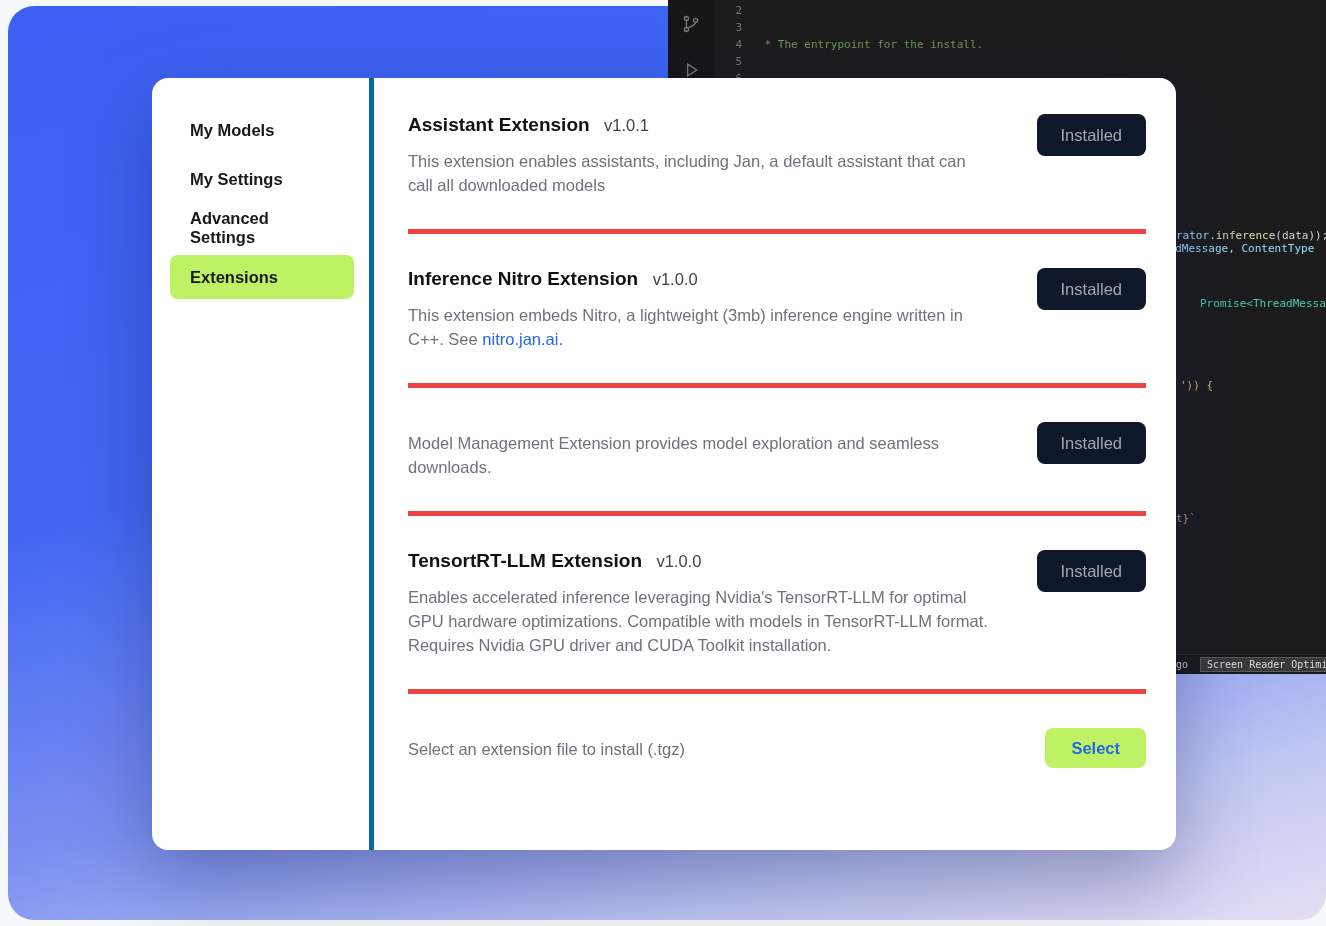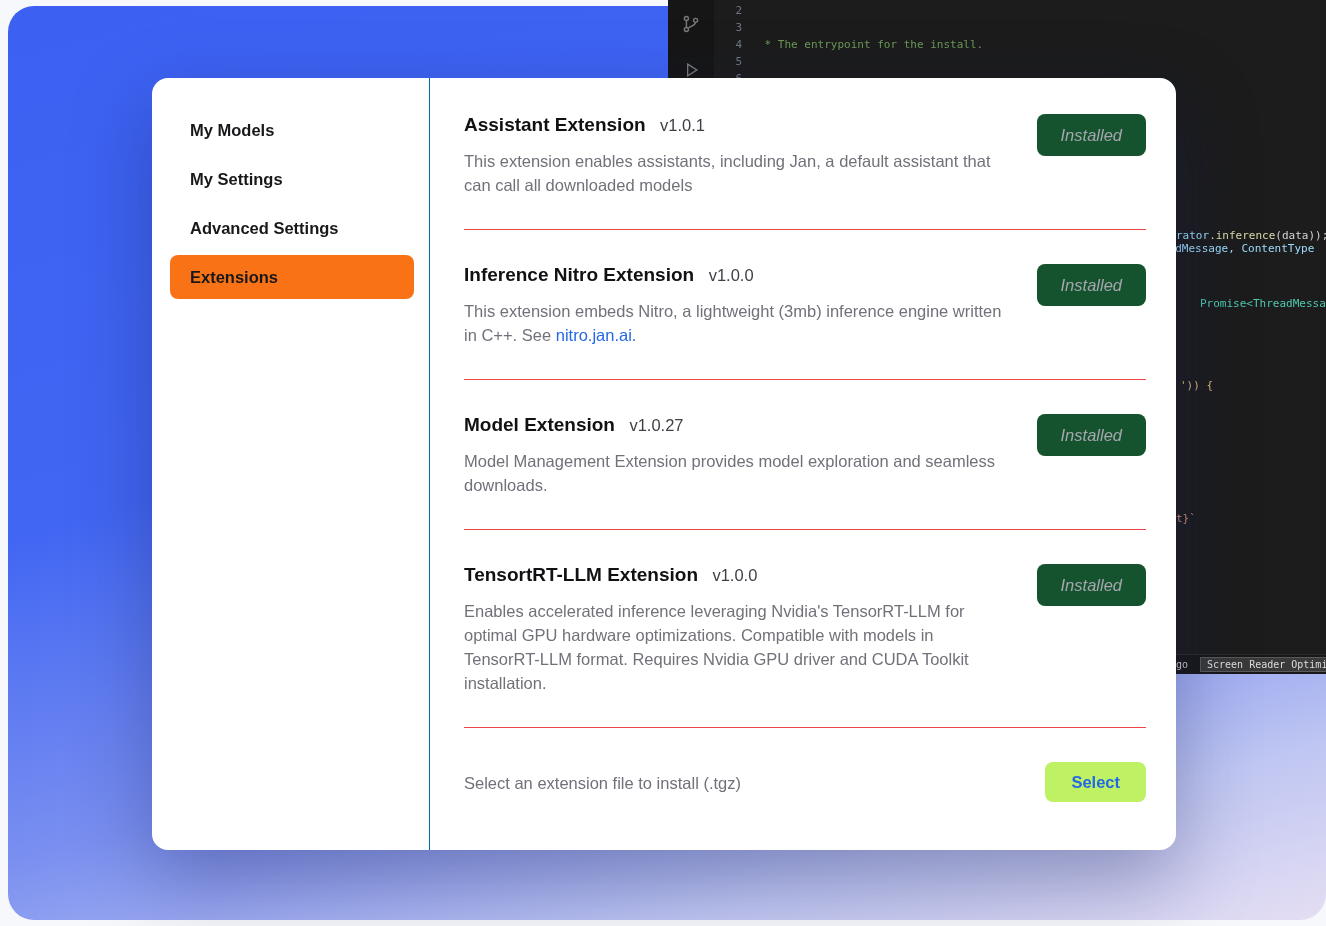--- a/index.html
+++ b/index.html
@@ -47,7 +47,7 @@
   .modal { position:absolute; left:152px; top:78px; width:1024px; height:772px;
     background:#ffffff; border-radius:16px; z-index:2; display:flex;
     box-shadow:0 30px 80px rgba(20,30,90,.35); overflow:hidden; }
-  .sidebar { width:278px; border-right:1px solid #0369a1; padding:30px 15px 15px 18px; }
+  .sidebar { width:222px; border-right:5px solid #0369a1; padding:30px 15px 15px 18px; }
   .side-item { height:44px; display:flex; align-items:center; padding:0 20px;
     margin-bottom:5px; border-radius:8px; font-size:16.5px; font-weight:600;
     color:#18181b; cursor:pointer; }

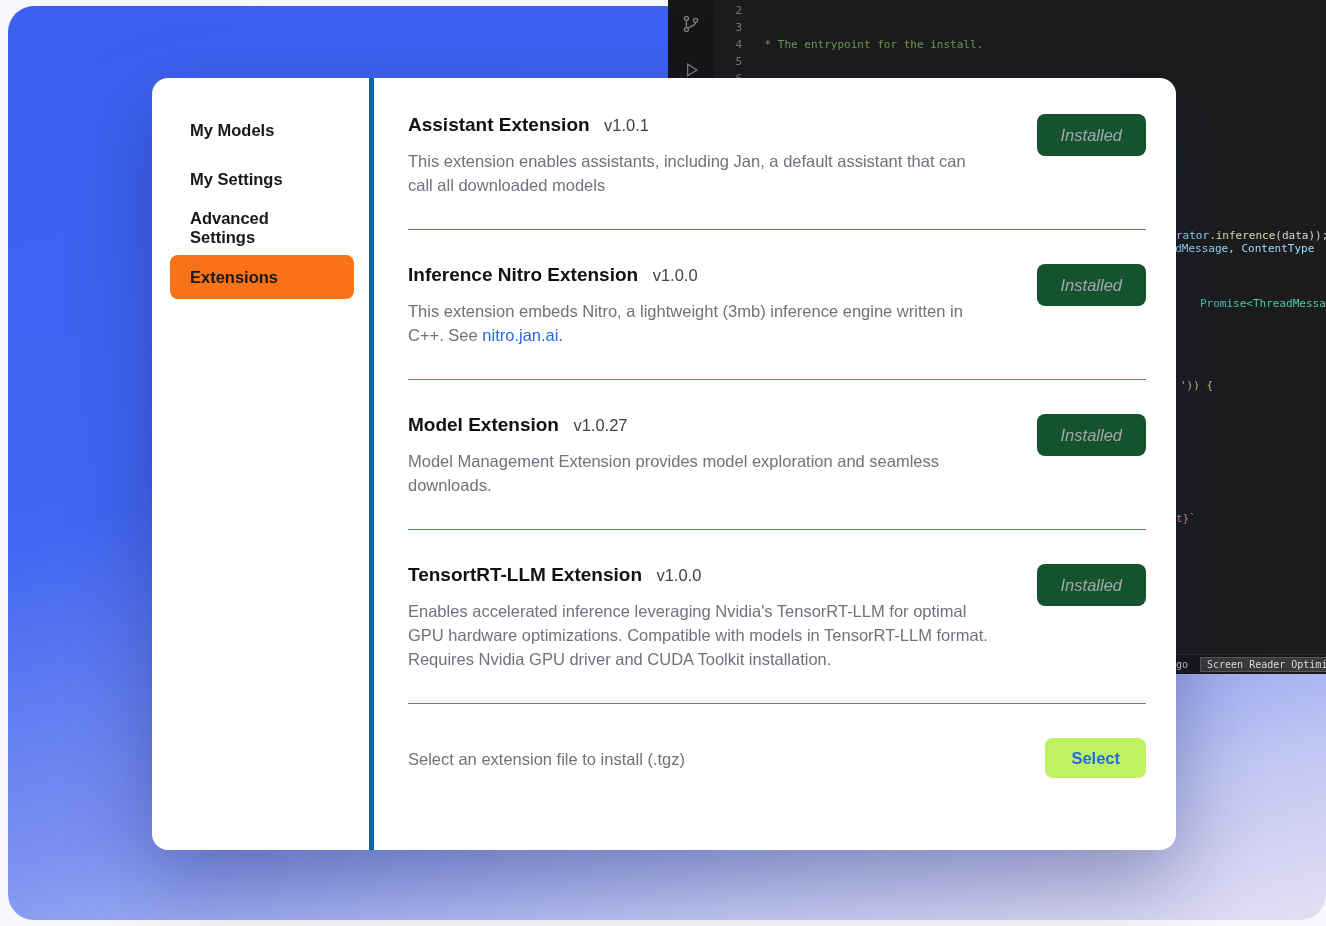--- a/index.html
+++ b/index.html
@@ -54,7 +54,7 @@
   .side-item.active { background:#f97316; }
   .content { flex:1; padding:0 30px 0 34px; }
   .ext-row { display:flex; justify-content:space-between; align-items:flex-start;
-    padding:32px 0; border-bottom:1px solid #ef4444; }
+    padding:32px 0; border-bottom:5px solid #ef4444; }
   .ext-row.first { padding-top:34px; }
   .ext-row.last { border-bottom:none; }
   .row-main { max-width:580px; }

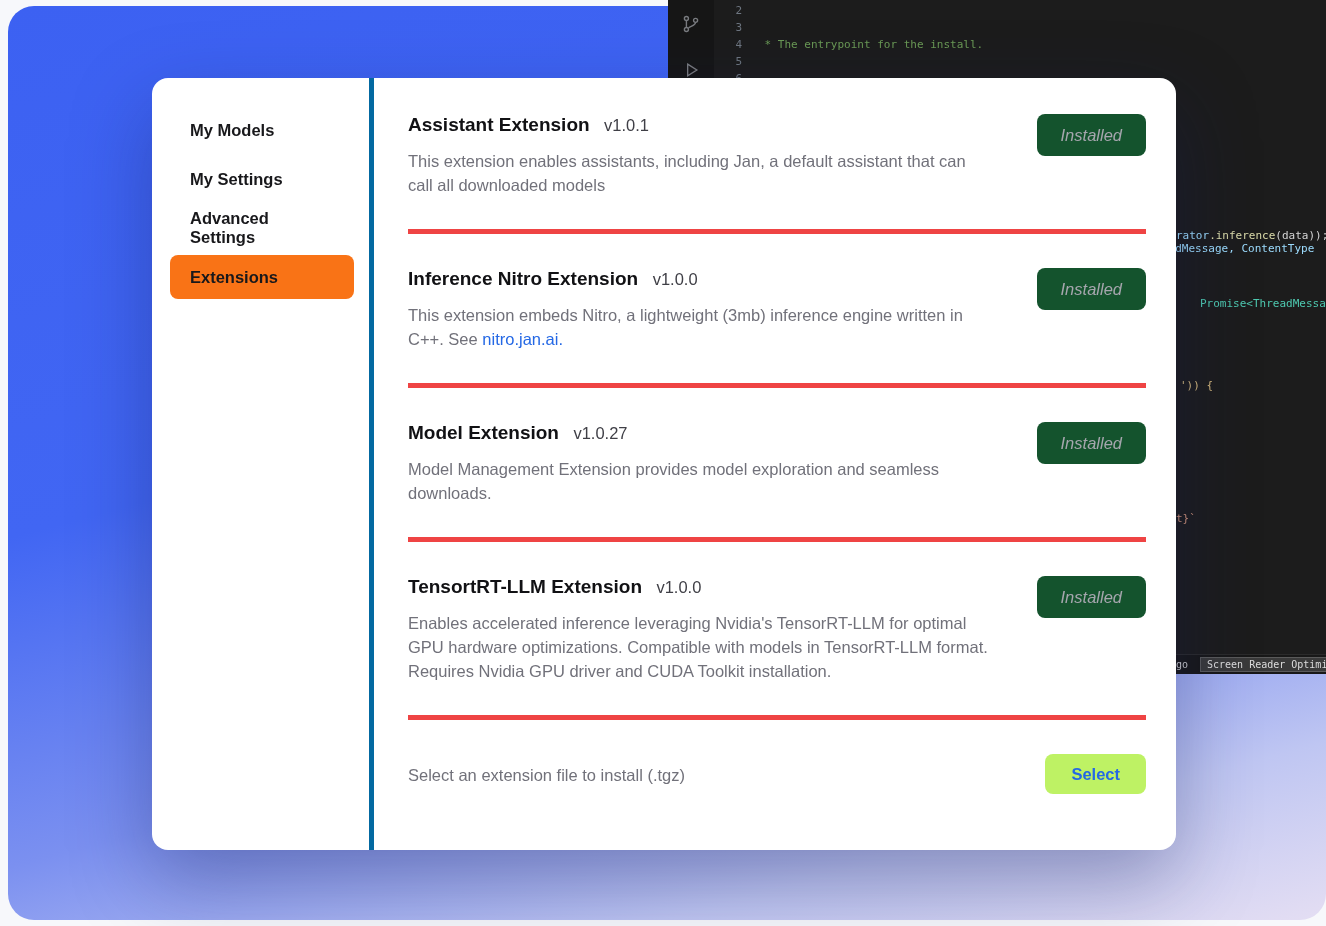--- a/index.html
+++ b/index.html
@@ -65,7 +65,7 @@
   .btn { border:none; border-radius:8px; height:42px; padding:0 24px; margin-left:24px;
     flex-shrink:0; font-family:"Liberation Sans","DejaVu Sans",sans-serif;
     font-size:16.5px; font-weight:500; margin-top:2px; }
-  .btn.installed { background:#14532d; color:#a6a6ae; cursor:default;font-style:italic; }
+  .btn.installed { background:#0f172a; color:#a6a6ae; cursor:default; }
   .btn.select { background:#bef264; color:#2468e5; font-weight:600; height:40px;
     padding:0 26px; cursor:pointer; }
 </style>

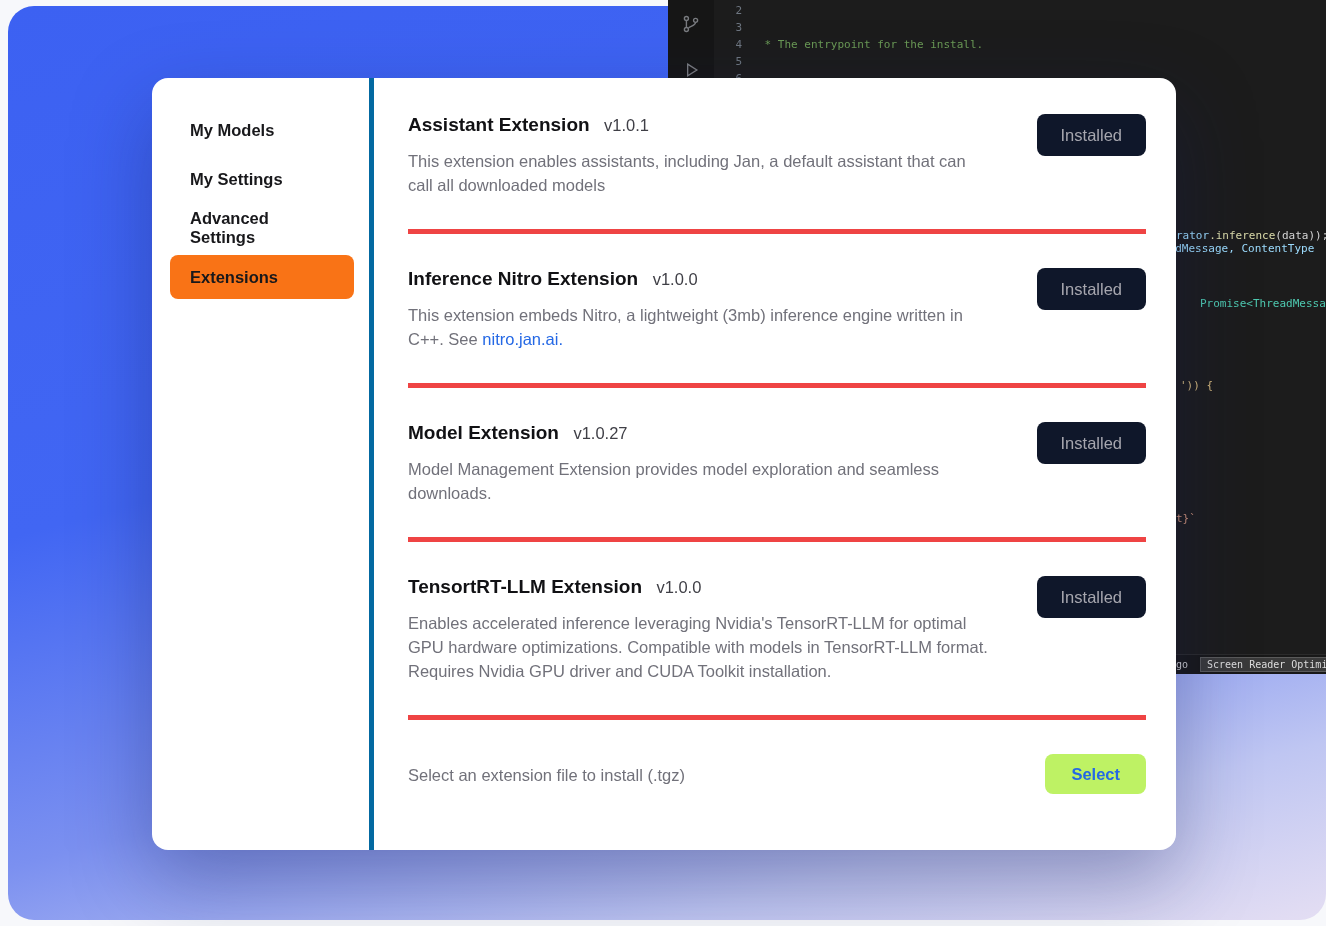--- a/index.html
+++ b/index.html
@@ -51,7 +51,7 @@
   .side-item { height:44px; display:flex; align-items:center; padding:0 20px;
     margin-bottom:5px; border-radius:8px; font-size:16.5px; font-weight:600;
     color:#18181b; cursor:pointer; }
-  .side-item.active { background:#f97316; }
+  .side-item.active { background:#bef264; }
   .content { flex:1; padding:0 30px 0 34px; }
   .ext-row { display:flex; justify-content:space-between; align-items:flex-start;
     padding:32px 0; border-bottom:5px solid #ef4444; }

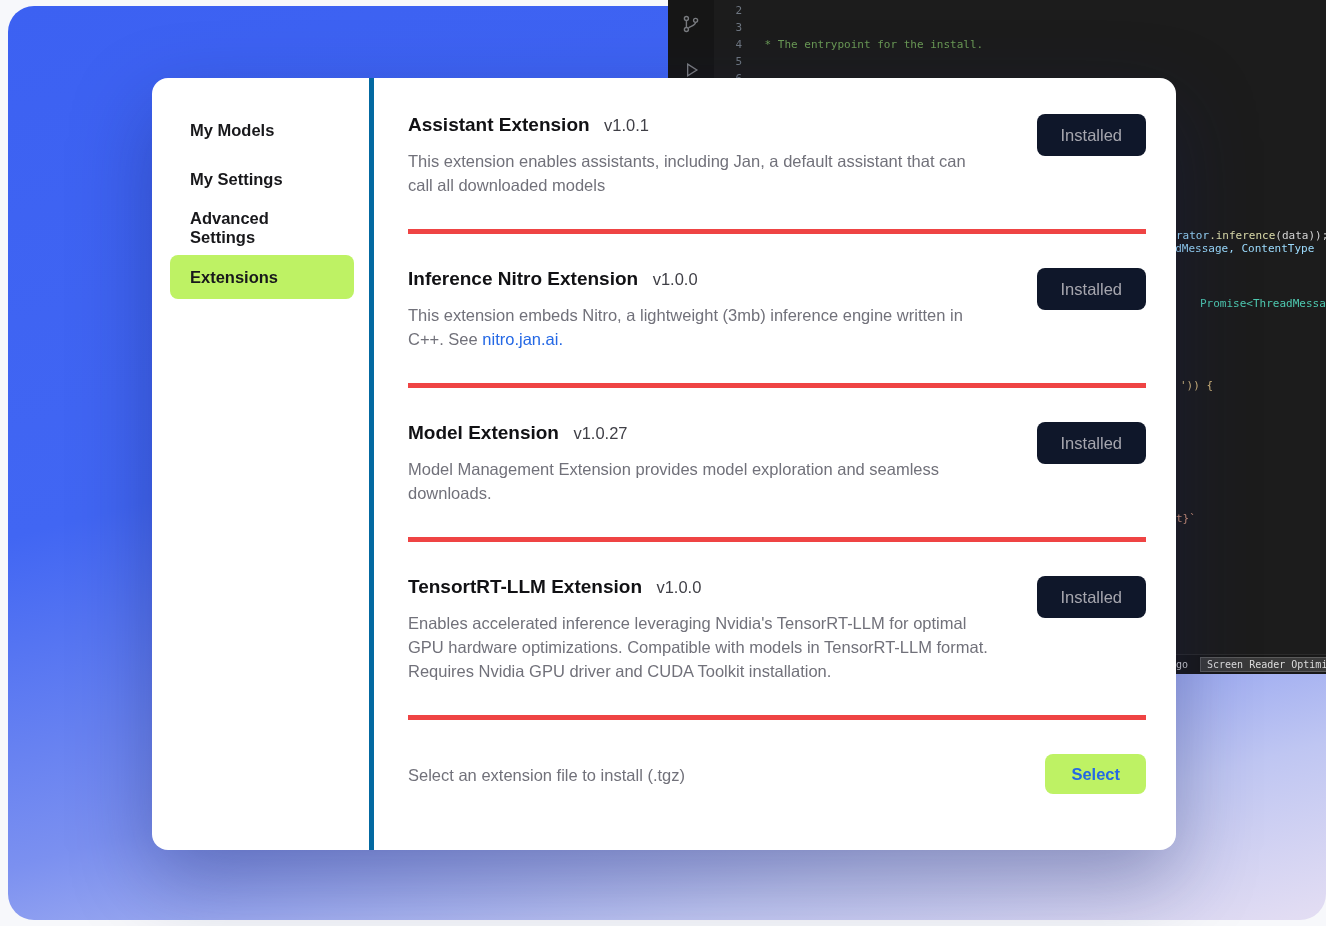--- a/index.html
+++ b/index.html
@@ -155,10 +155,6 @@
 
       <div class="ext-row">
         <div class="row-main">
-          <div>
-            <span class="row-title">Model Extension</span>
-            <span class="row-version">v1.0.27</span>
-          </div>
           <div class="row-desc">Model Management Extension provides model exploration and seamless downloads.</div>
         </div>
         <button class="btn installed">Installed</button>

